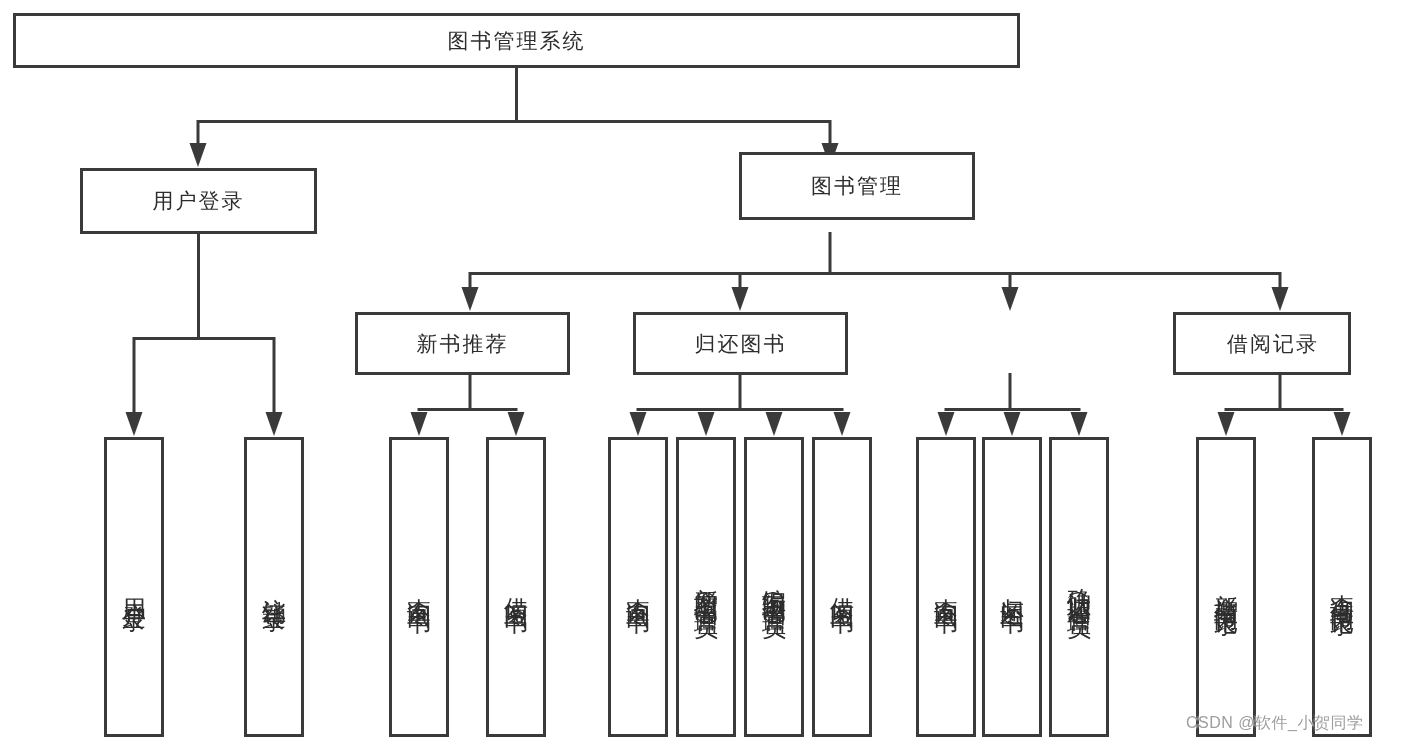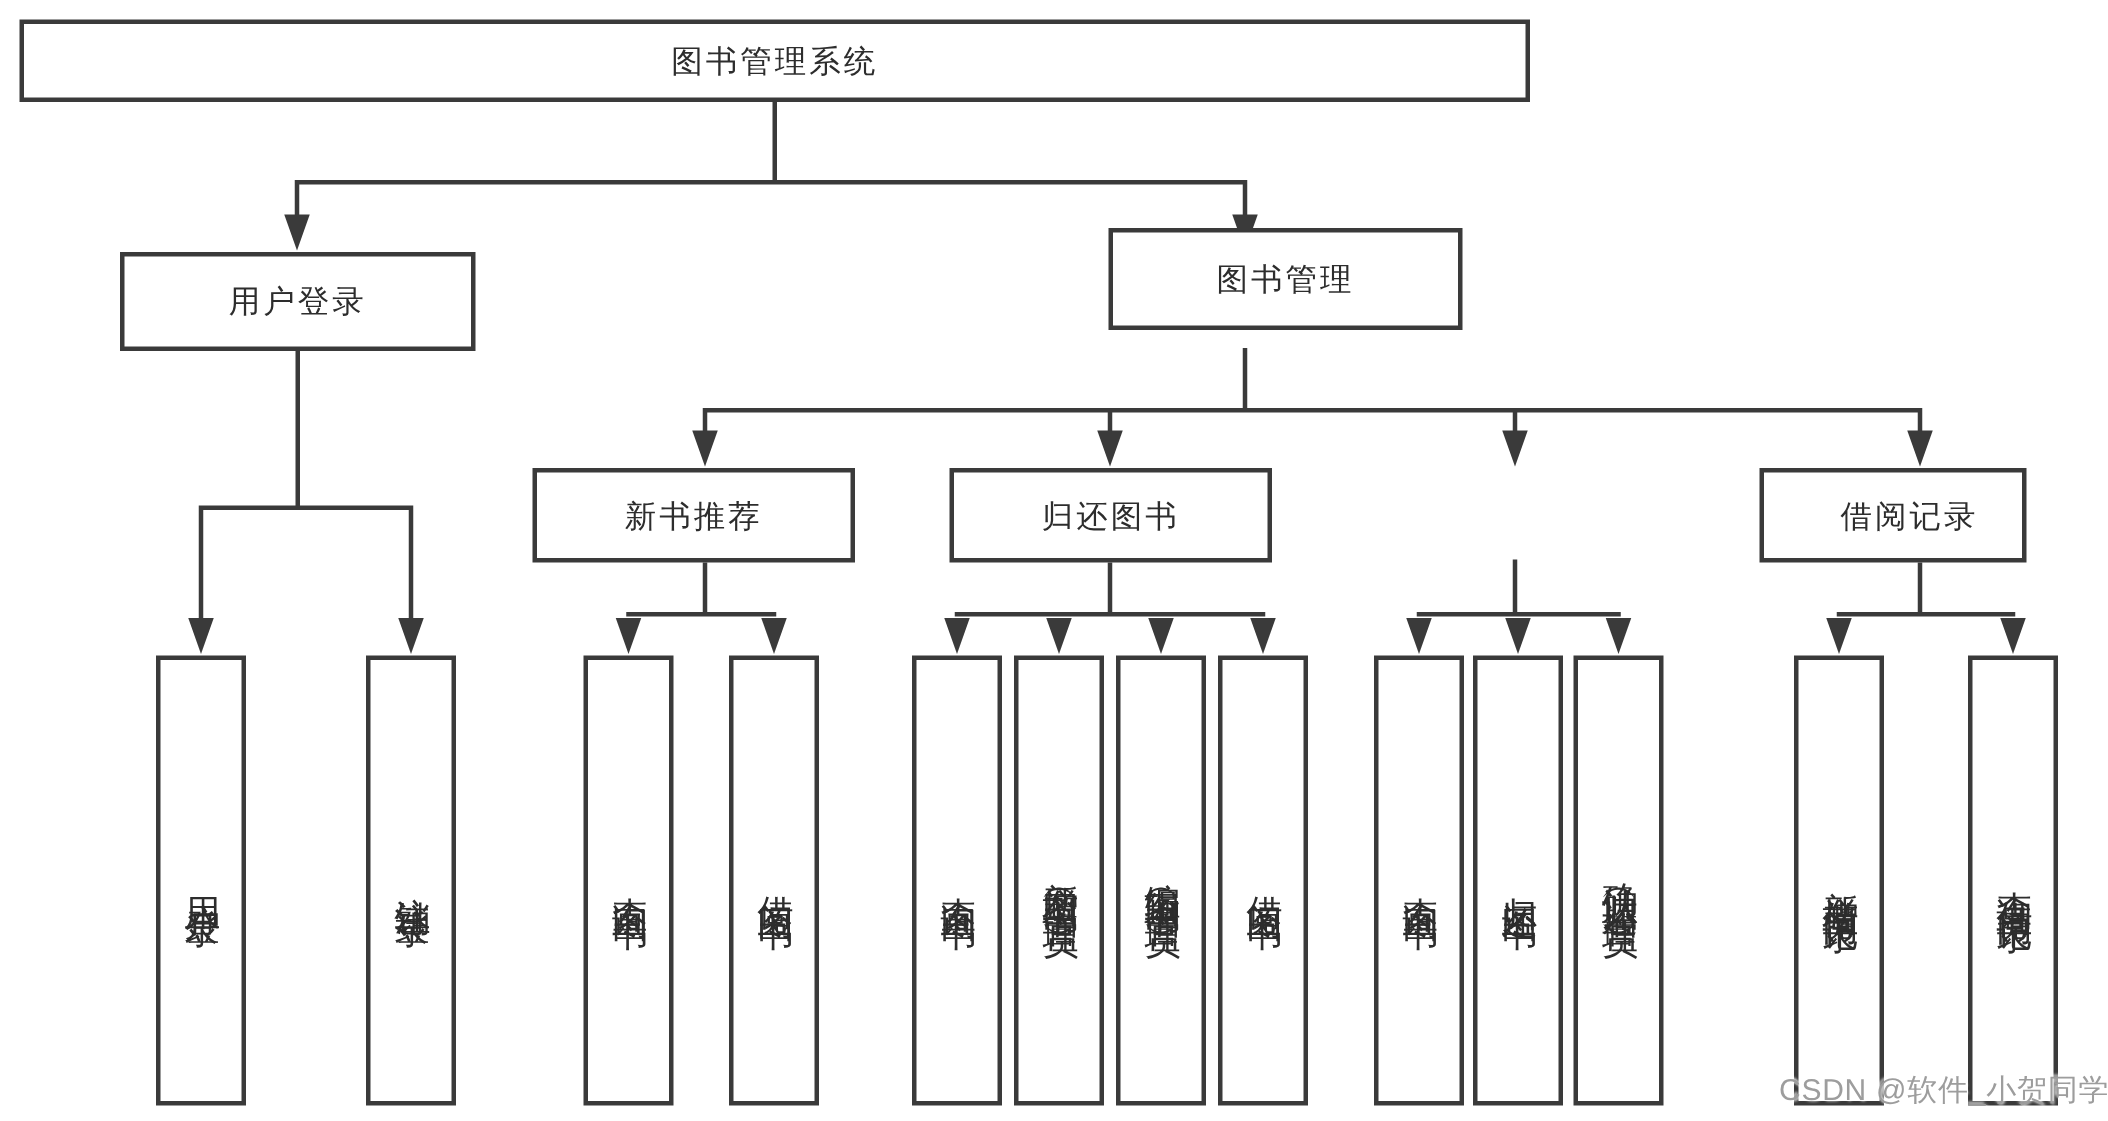--- a/index.html
+++ b/index.html
@@ -48,7 +48,7 @@
     position: absolute;
     left: 1186px;
     top: 713px;
-    font-size: 20px;
+    font-size: 16px;
     letter-spacing: 0.5px;
     color: #9d9d9d;
     text-shadow: 1px 1px 2px rgba(255,255,255,0.95), -1px -1px 2px rgba(255,255,255,0.95);

